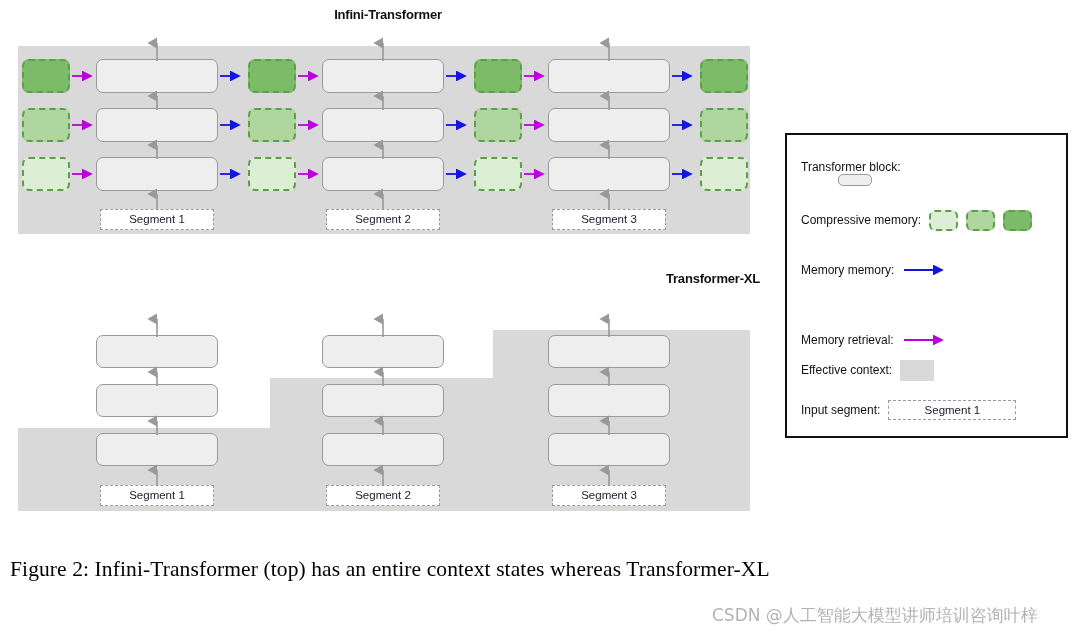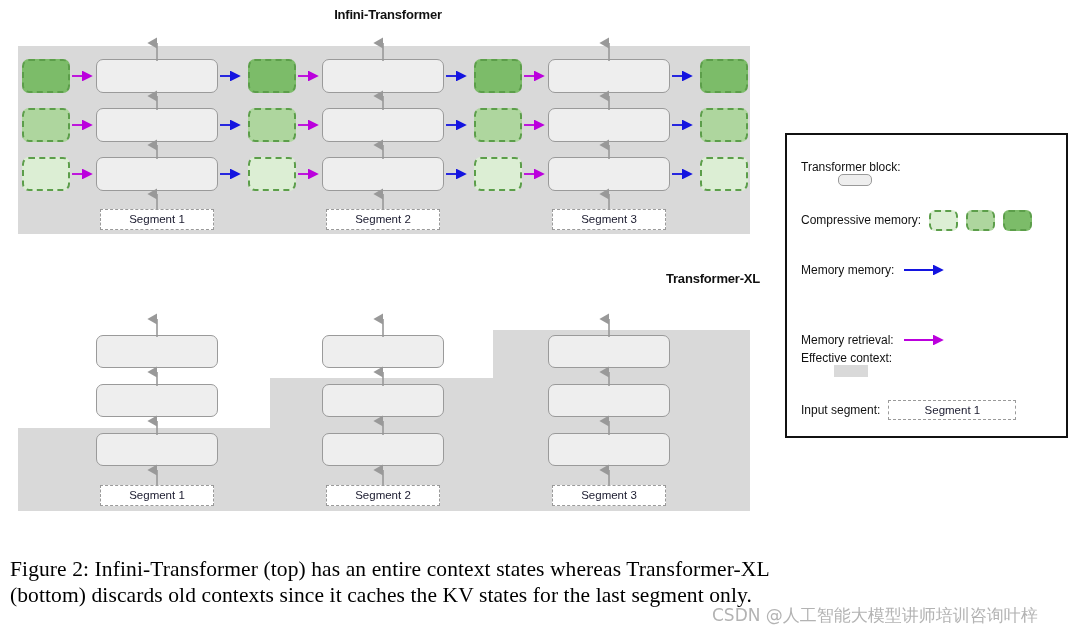--- a/index.html
+++ b/index.html
@@ -485,7 +485,7 @@
     </span>
   </div>
 
-  <div class="legend-row" style="top:216px;flex-direction:column;">
+  <div class="legend-row" style="top:222px;">
     <span class="legend-label">Effective context:</span>
     <span class="legend-ctx"></span>
   </div>

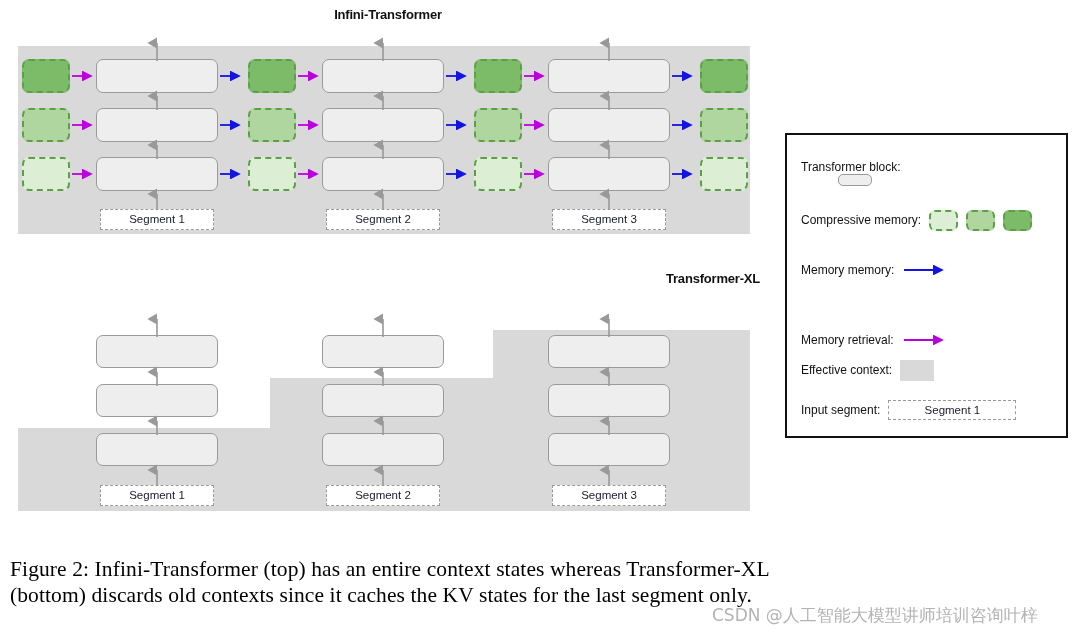--- a/index.html
+++ b/index.html
@@ -499,7 +499,6 @@
 
 <div id="caption">
   <div>Figure 2: Infini-Transformer (top) has an entire context states whereas Transformer-XL</div>
-  <div>(bottom) discards old contexts since it caches the KV states for the last segment only.</div>
 </div>
 
 <div id="watermark">CSDN @人工智能大模型讲师培训咨询叶梓</div>

